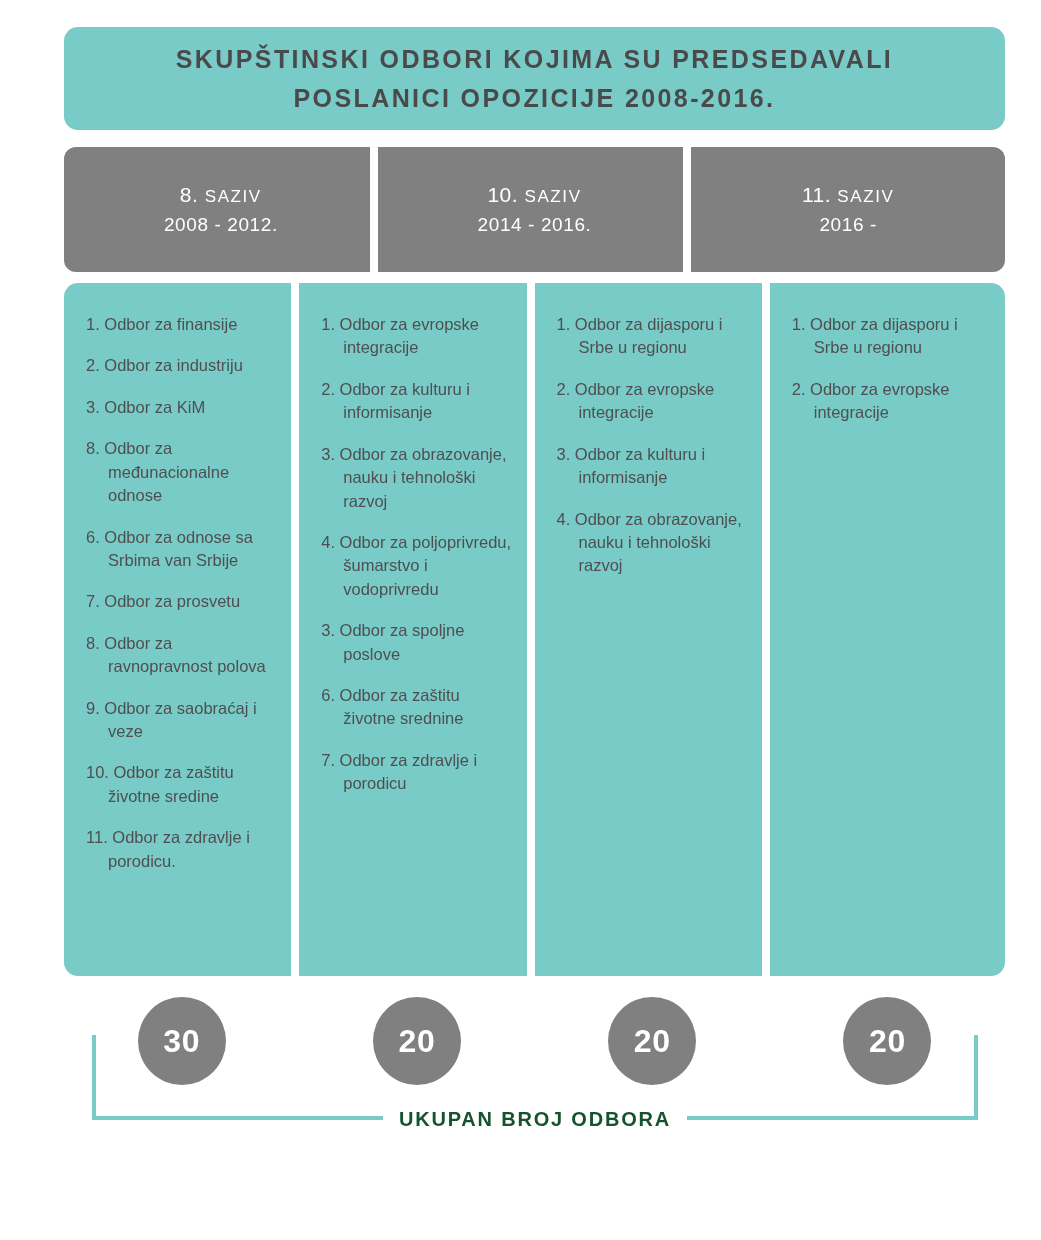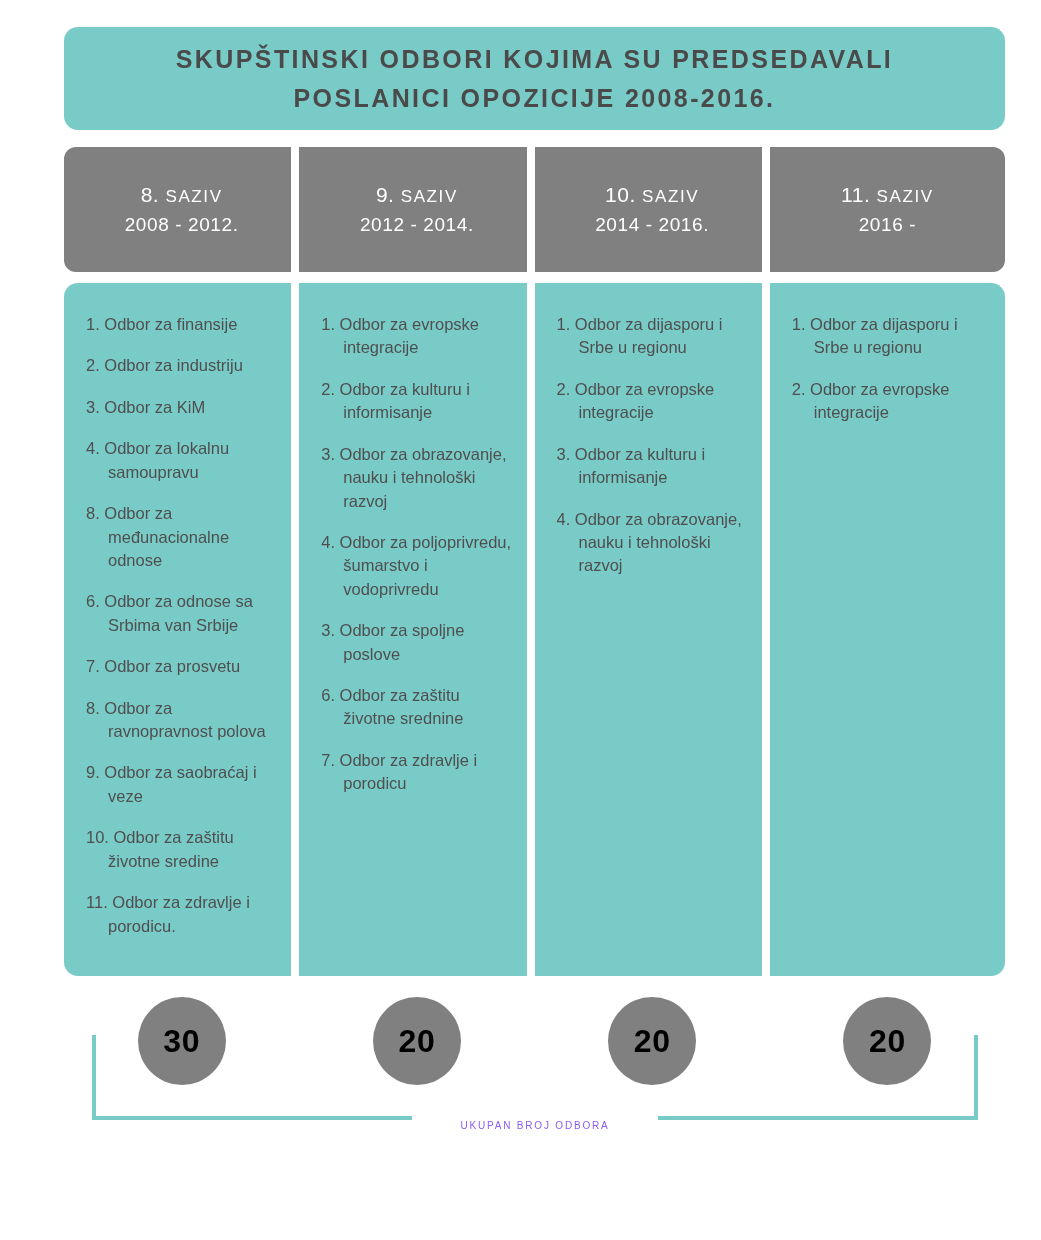--- a/index.html
+++ b/index.html
@@ -230,14 +230,6 @@
       <div class="sep"></div>
     </div>
 
-    <div class="header-col">
-      <div class="h-line1">
-        <span class="big">9.</span>
-        <span>SAZIV</span>
-      </div>
-      <div class="h-line2">2012 - 2014.</div>
-      <div class="sep"></div>
-    </div>
 
     <div class="header-col">
       <div class="h-line1">

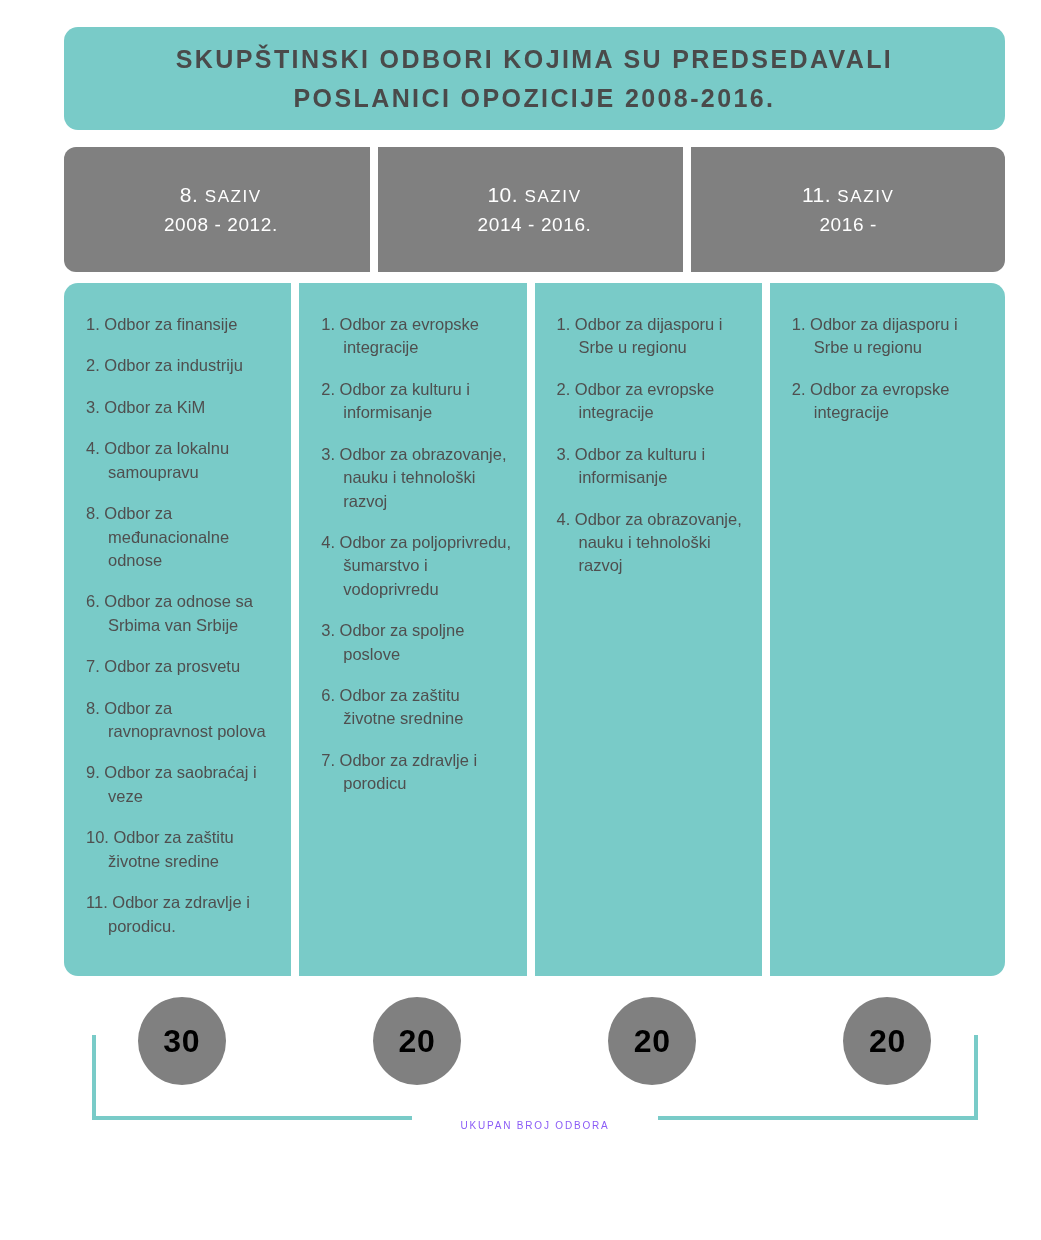--- a/index.html
+++ b/index.html
@@ -258,7 +258,6 @@
       <div class="item">1. Odbor za finansije</div>
       <div class="item">2. Odbor za industriju</div>
       <div class="item">3. Odbor za KiM</div>
-      <div class="item">4. Odbor za lokalnu samoupravu</div>
       <div class="item">8. Odbor za međunacionalne odnose</div>
       <div class="item">6. Odbor za odnose sa Srbima van Srbije</div>
       <div class="item">7. Odbor za prosvetu</div>

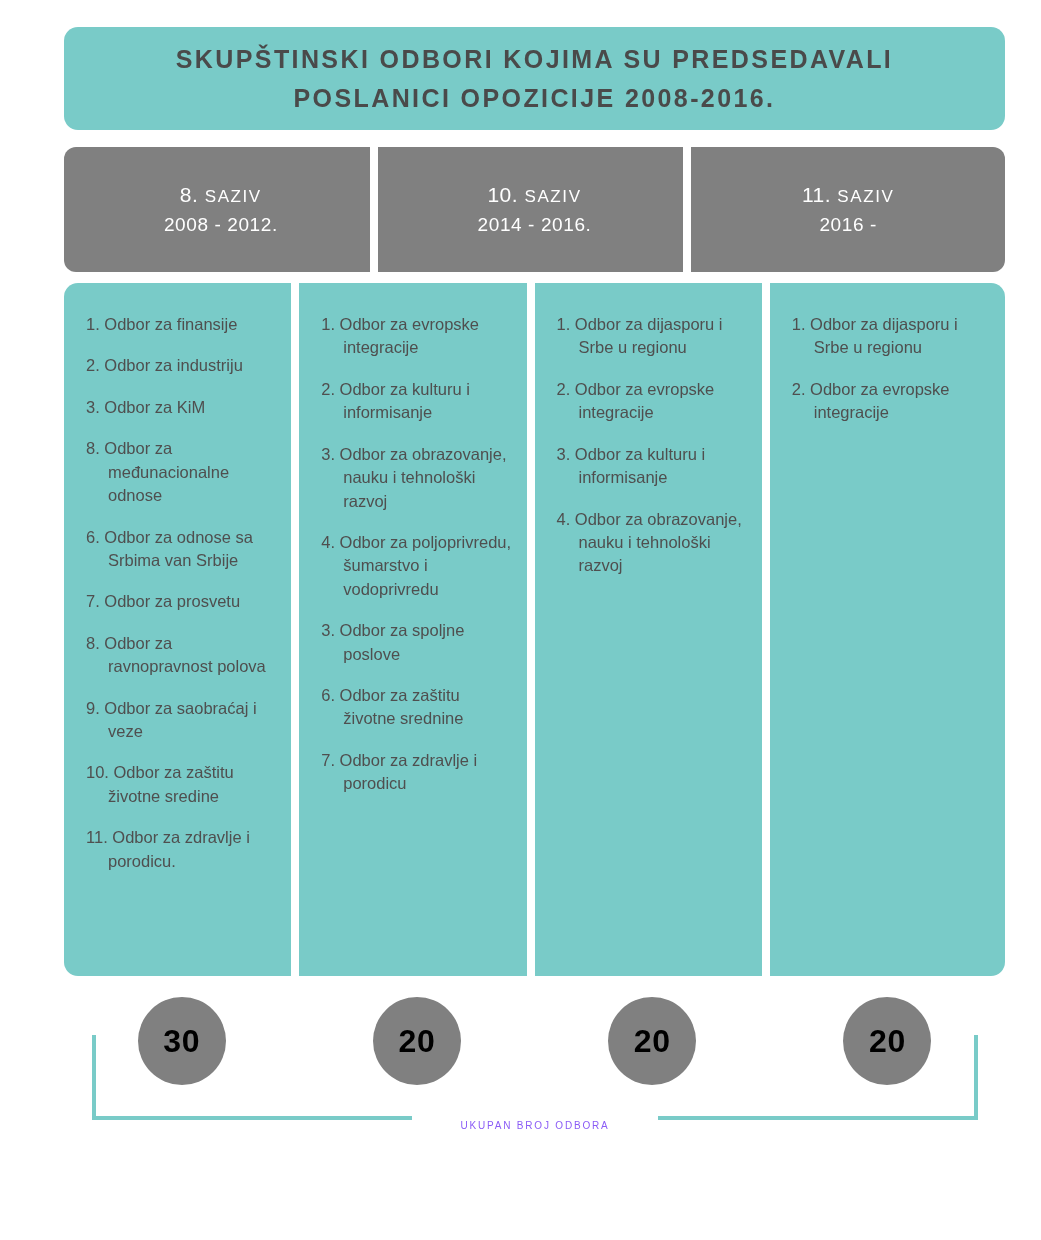--- a/index.html
+++ b/index.html
@@ -158,7 +158,7 @@
     height: 88px;
     border-radius: 50%;
     background: #808080;
-    color: #000000;
+    color: #ffffff;
     font-size: 32px;
     font-weight: bold;
     display: flex;

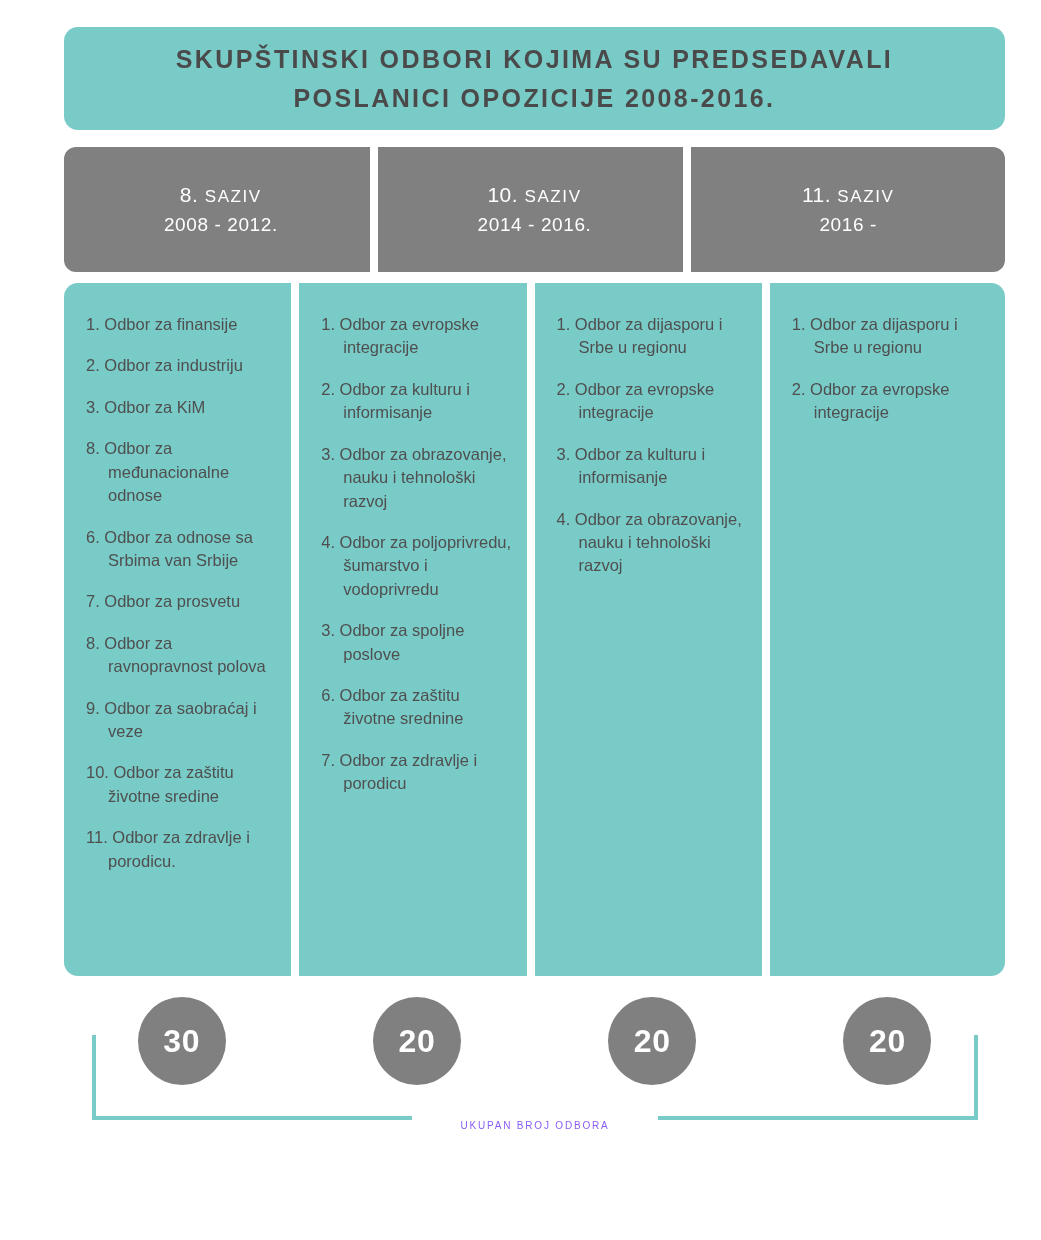--- a/index.html
+++ b/index.html
@@ -199,9 +199,9 @@
     bottom: -11px;
     left: 50%;
     transform: translateX(-50%);
-    color: #8b5cf6;
-    font-size: 10px;
-    font-weight: normal;
+    color: #14532d;
+    font-size: 20px;
+    font-weight: bold;
     letter-spacing: 1.8px;
     white-space: nowrap;
     background: #ffffff;

